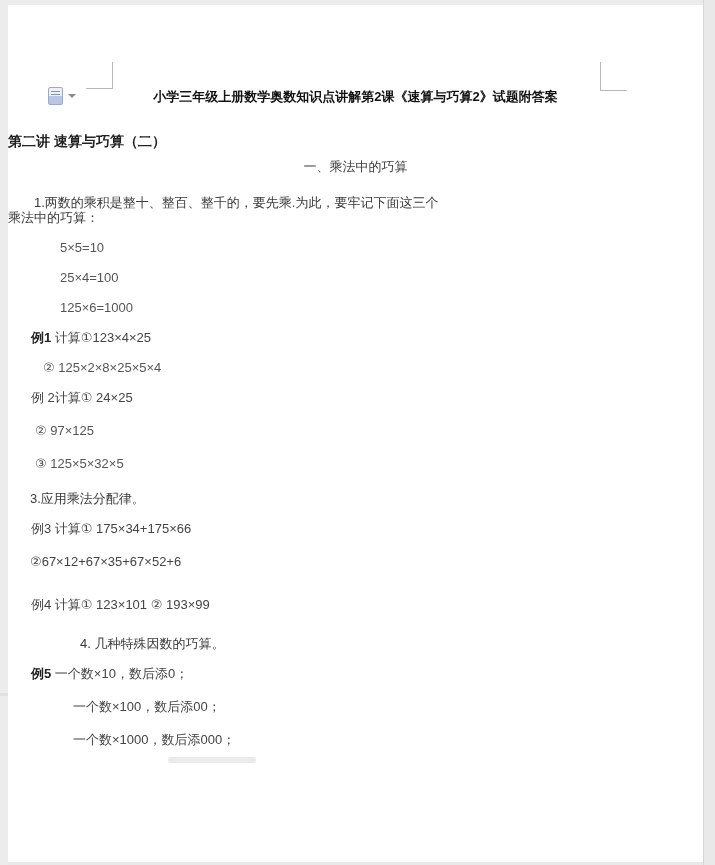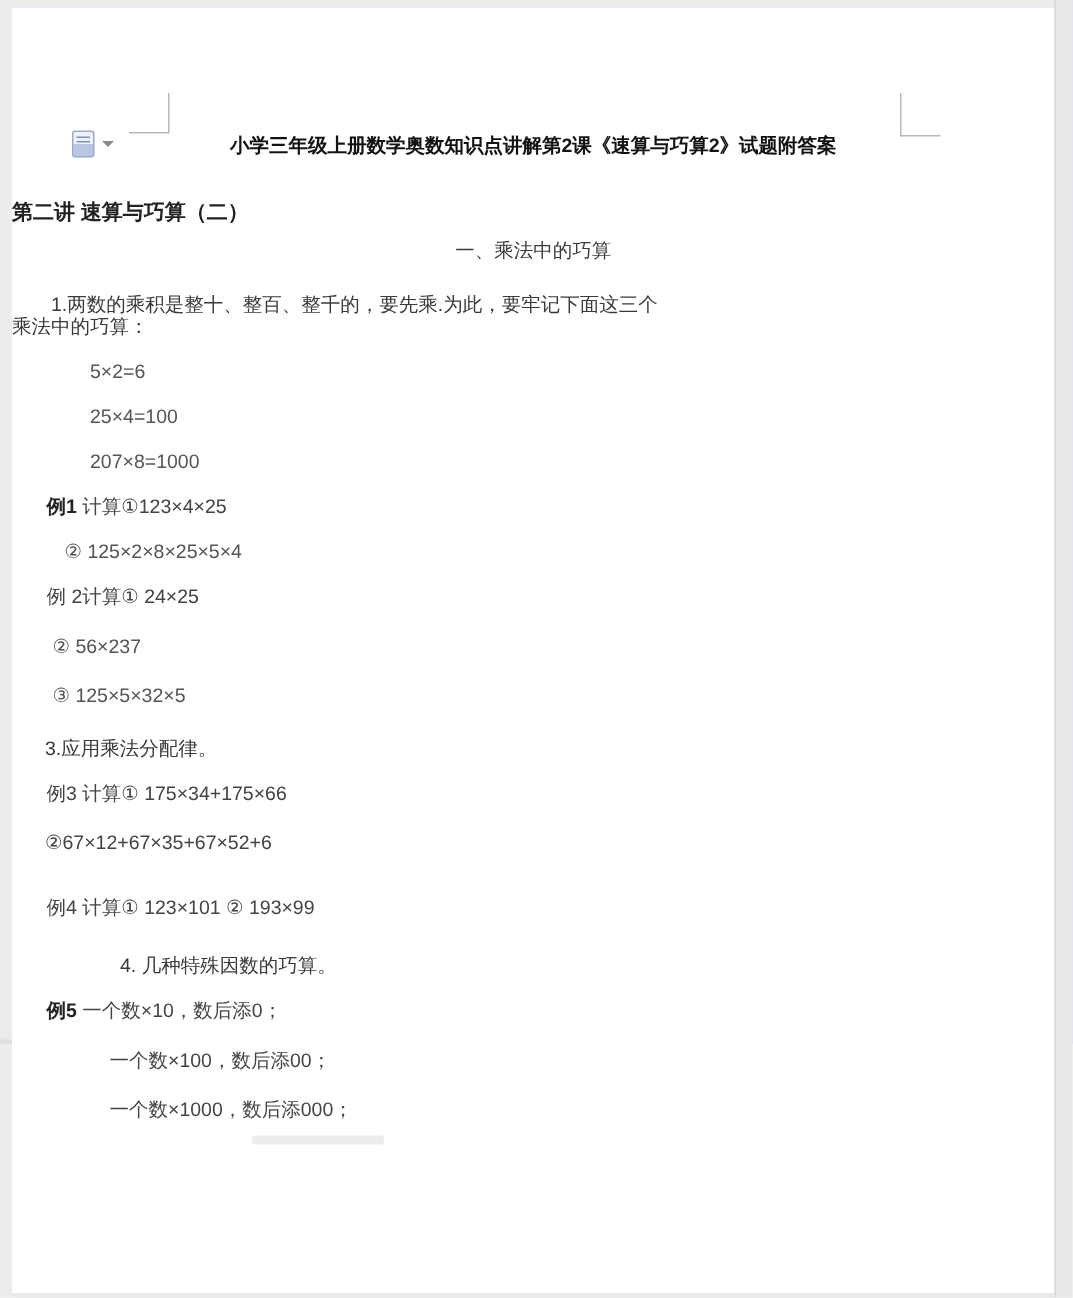--- a/index.html
+++ b/index.html
@@ -15,7 +15,7 @@
     position: relative;
     width: 715px;
     height: 696px;
-    background: #c4b5fd;
+    background: #0ea5e9;
   }
   .page {
     position: absolute;

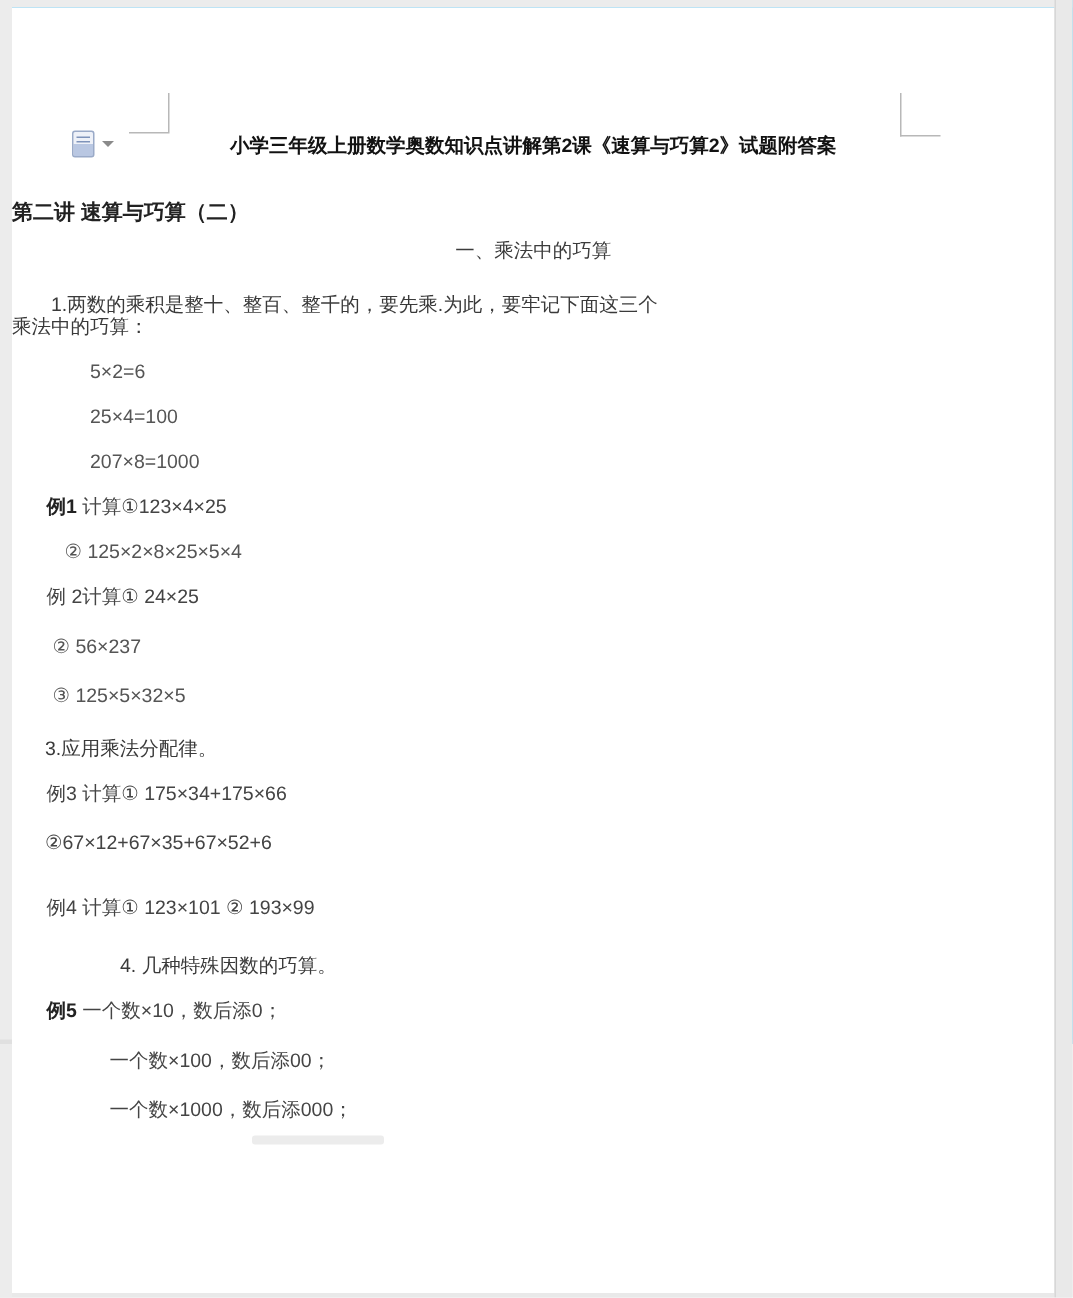--- a/index.html
+++ b/index.html
@@ -173,7 +173,7 @@
     <div class="doc-lines" id="doc-lines">
         <div class="line para-first">1.两数的乘积是整十、整百、整千的，要先乘.为此，要牢记下面这三个</div>
         <div class="line para-cont">乘法中的巧算：</div>
-        <div class="line eq">5×2=6</div>
+        <div class="line eq">5×5=10</div>
         <div class="line eq">25×4=100</div>
         <div class="line eq">207×8=1000</div>
         <div class="line example"><b>例1</b> 计算①123×4×25</div>

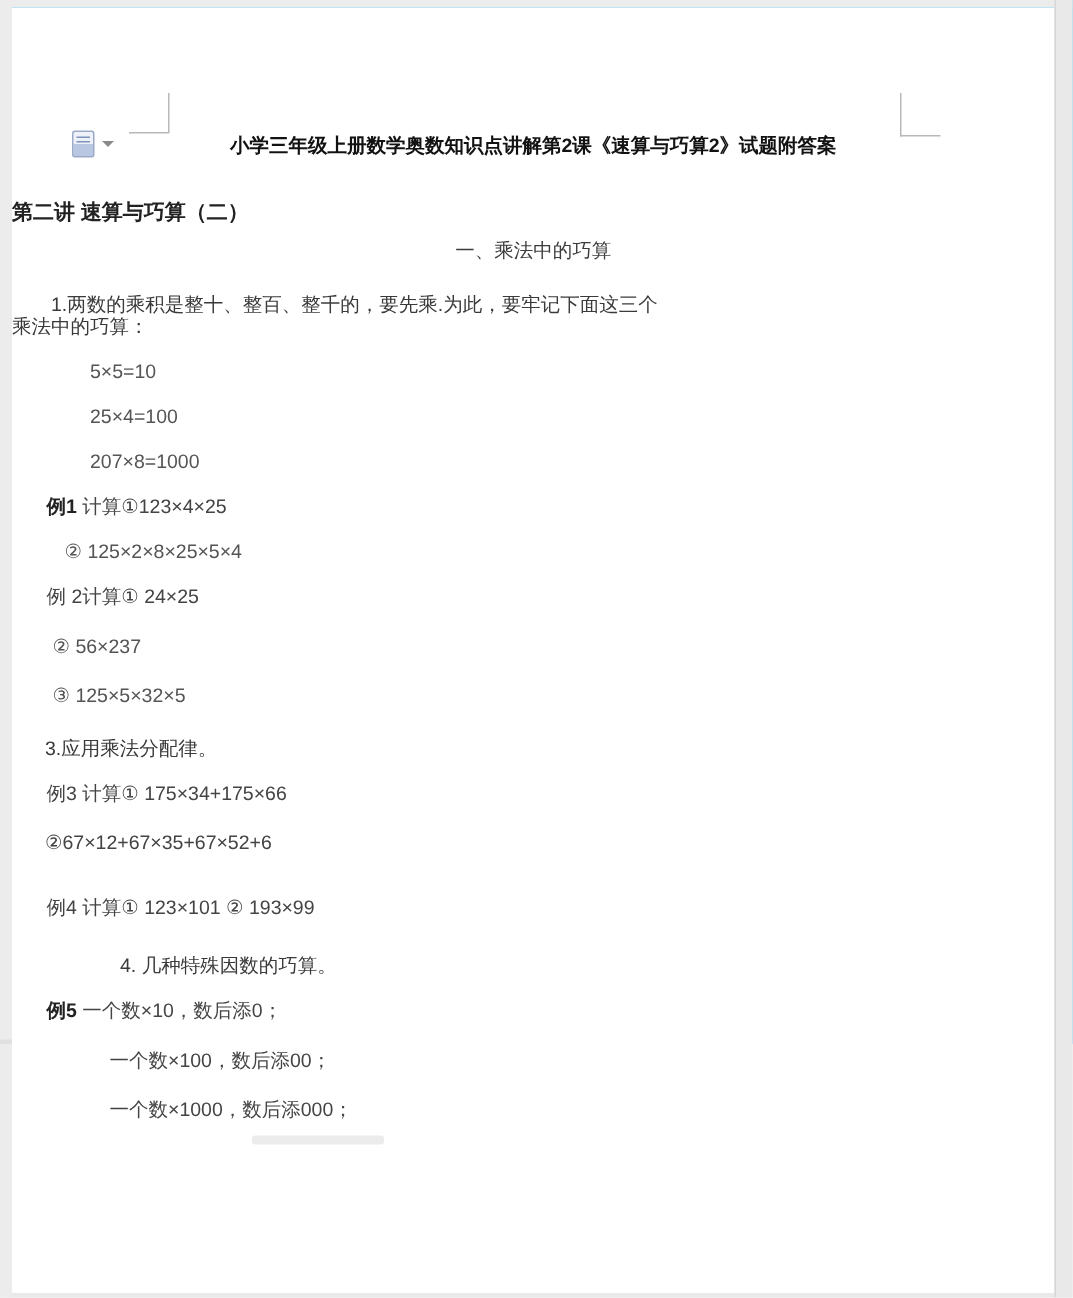--- a/index.html
+++ b/index.html
@@ -175,7 +175,7 @@
         <div class="line para-cont">乘法中的巧算：</div>
         <div class="line eq">5×5=10</div>
         <div class="line eq">25×4=100</div>
-        <div class="line eq">207×8=1000</div>
+        <div class="line eq">125×6=1000</div>
         <div class="line example"><b>例1</b> 计算①123×4×25</div>
         <div class="line sub-eq">② 125×2×8×25×5×4</div>
         <div class="line example">例 2计算① 24×25</div>

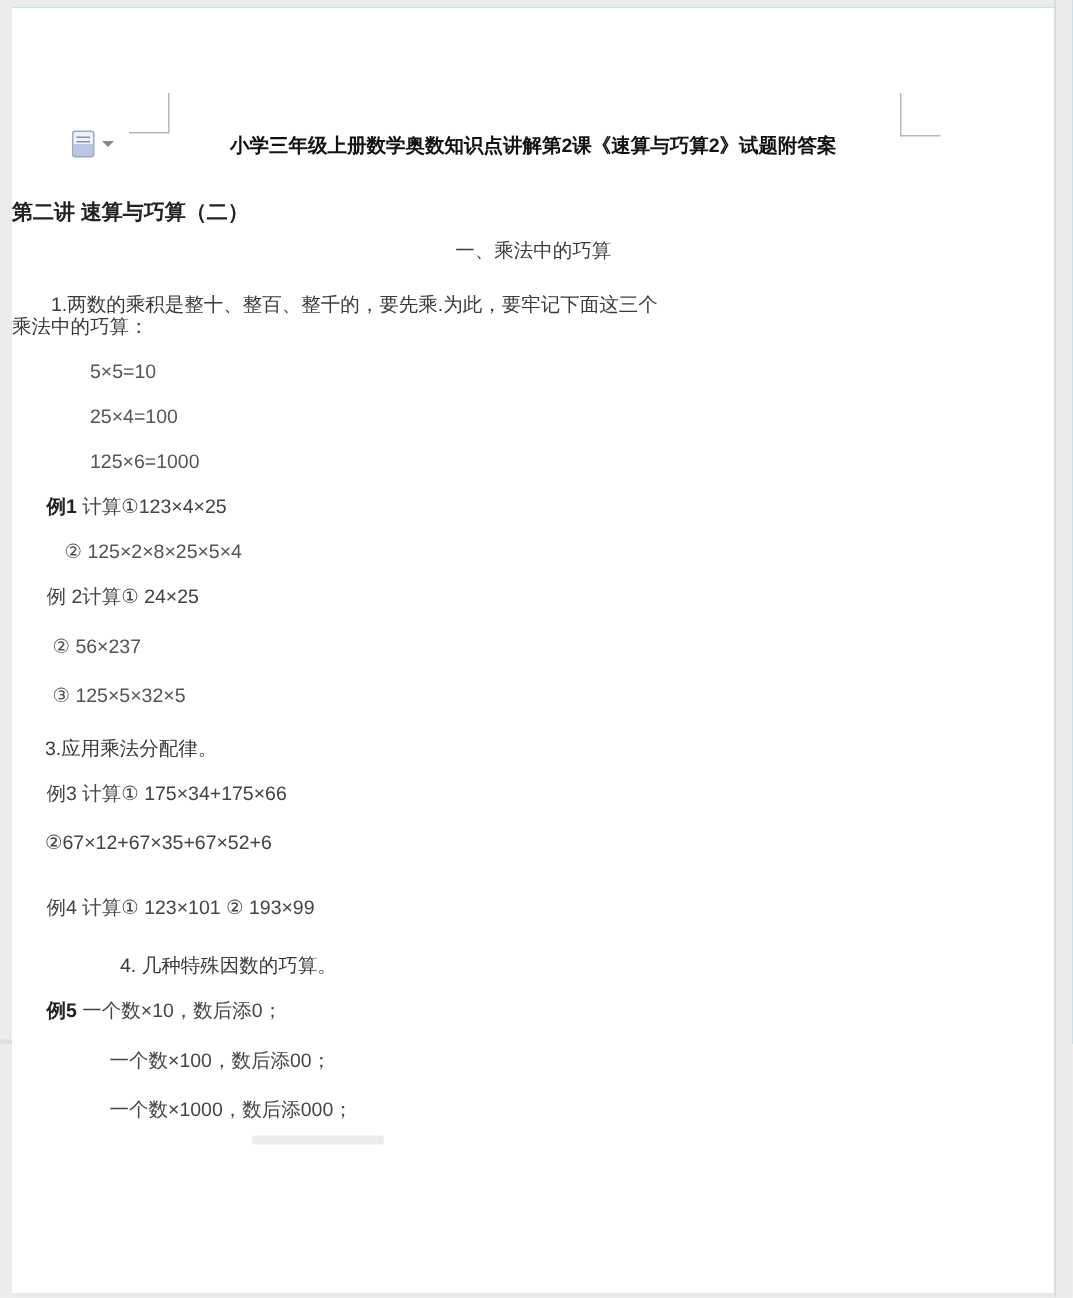--- a/index.html
+++ b/index.html
@@ -179,7 +179,7 @@
         <div class="line example"><b>例1</b> 计算①123×4×25</div>
         <div class="line sub-eq">② 125×2×8×25×5×4</div>
         <div class="line example">例 2计算① 24×25</div>
-        <div class="line item">② 56×237</div>
+        <div class="line item">② 97×125</div>
         <div class="line item">③ 125×5×32×5</div>
         <div class="line section">3.应用乘法分配律。</div>
         <div class="line example">例3 计算① 175×34+175×66</div>

